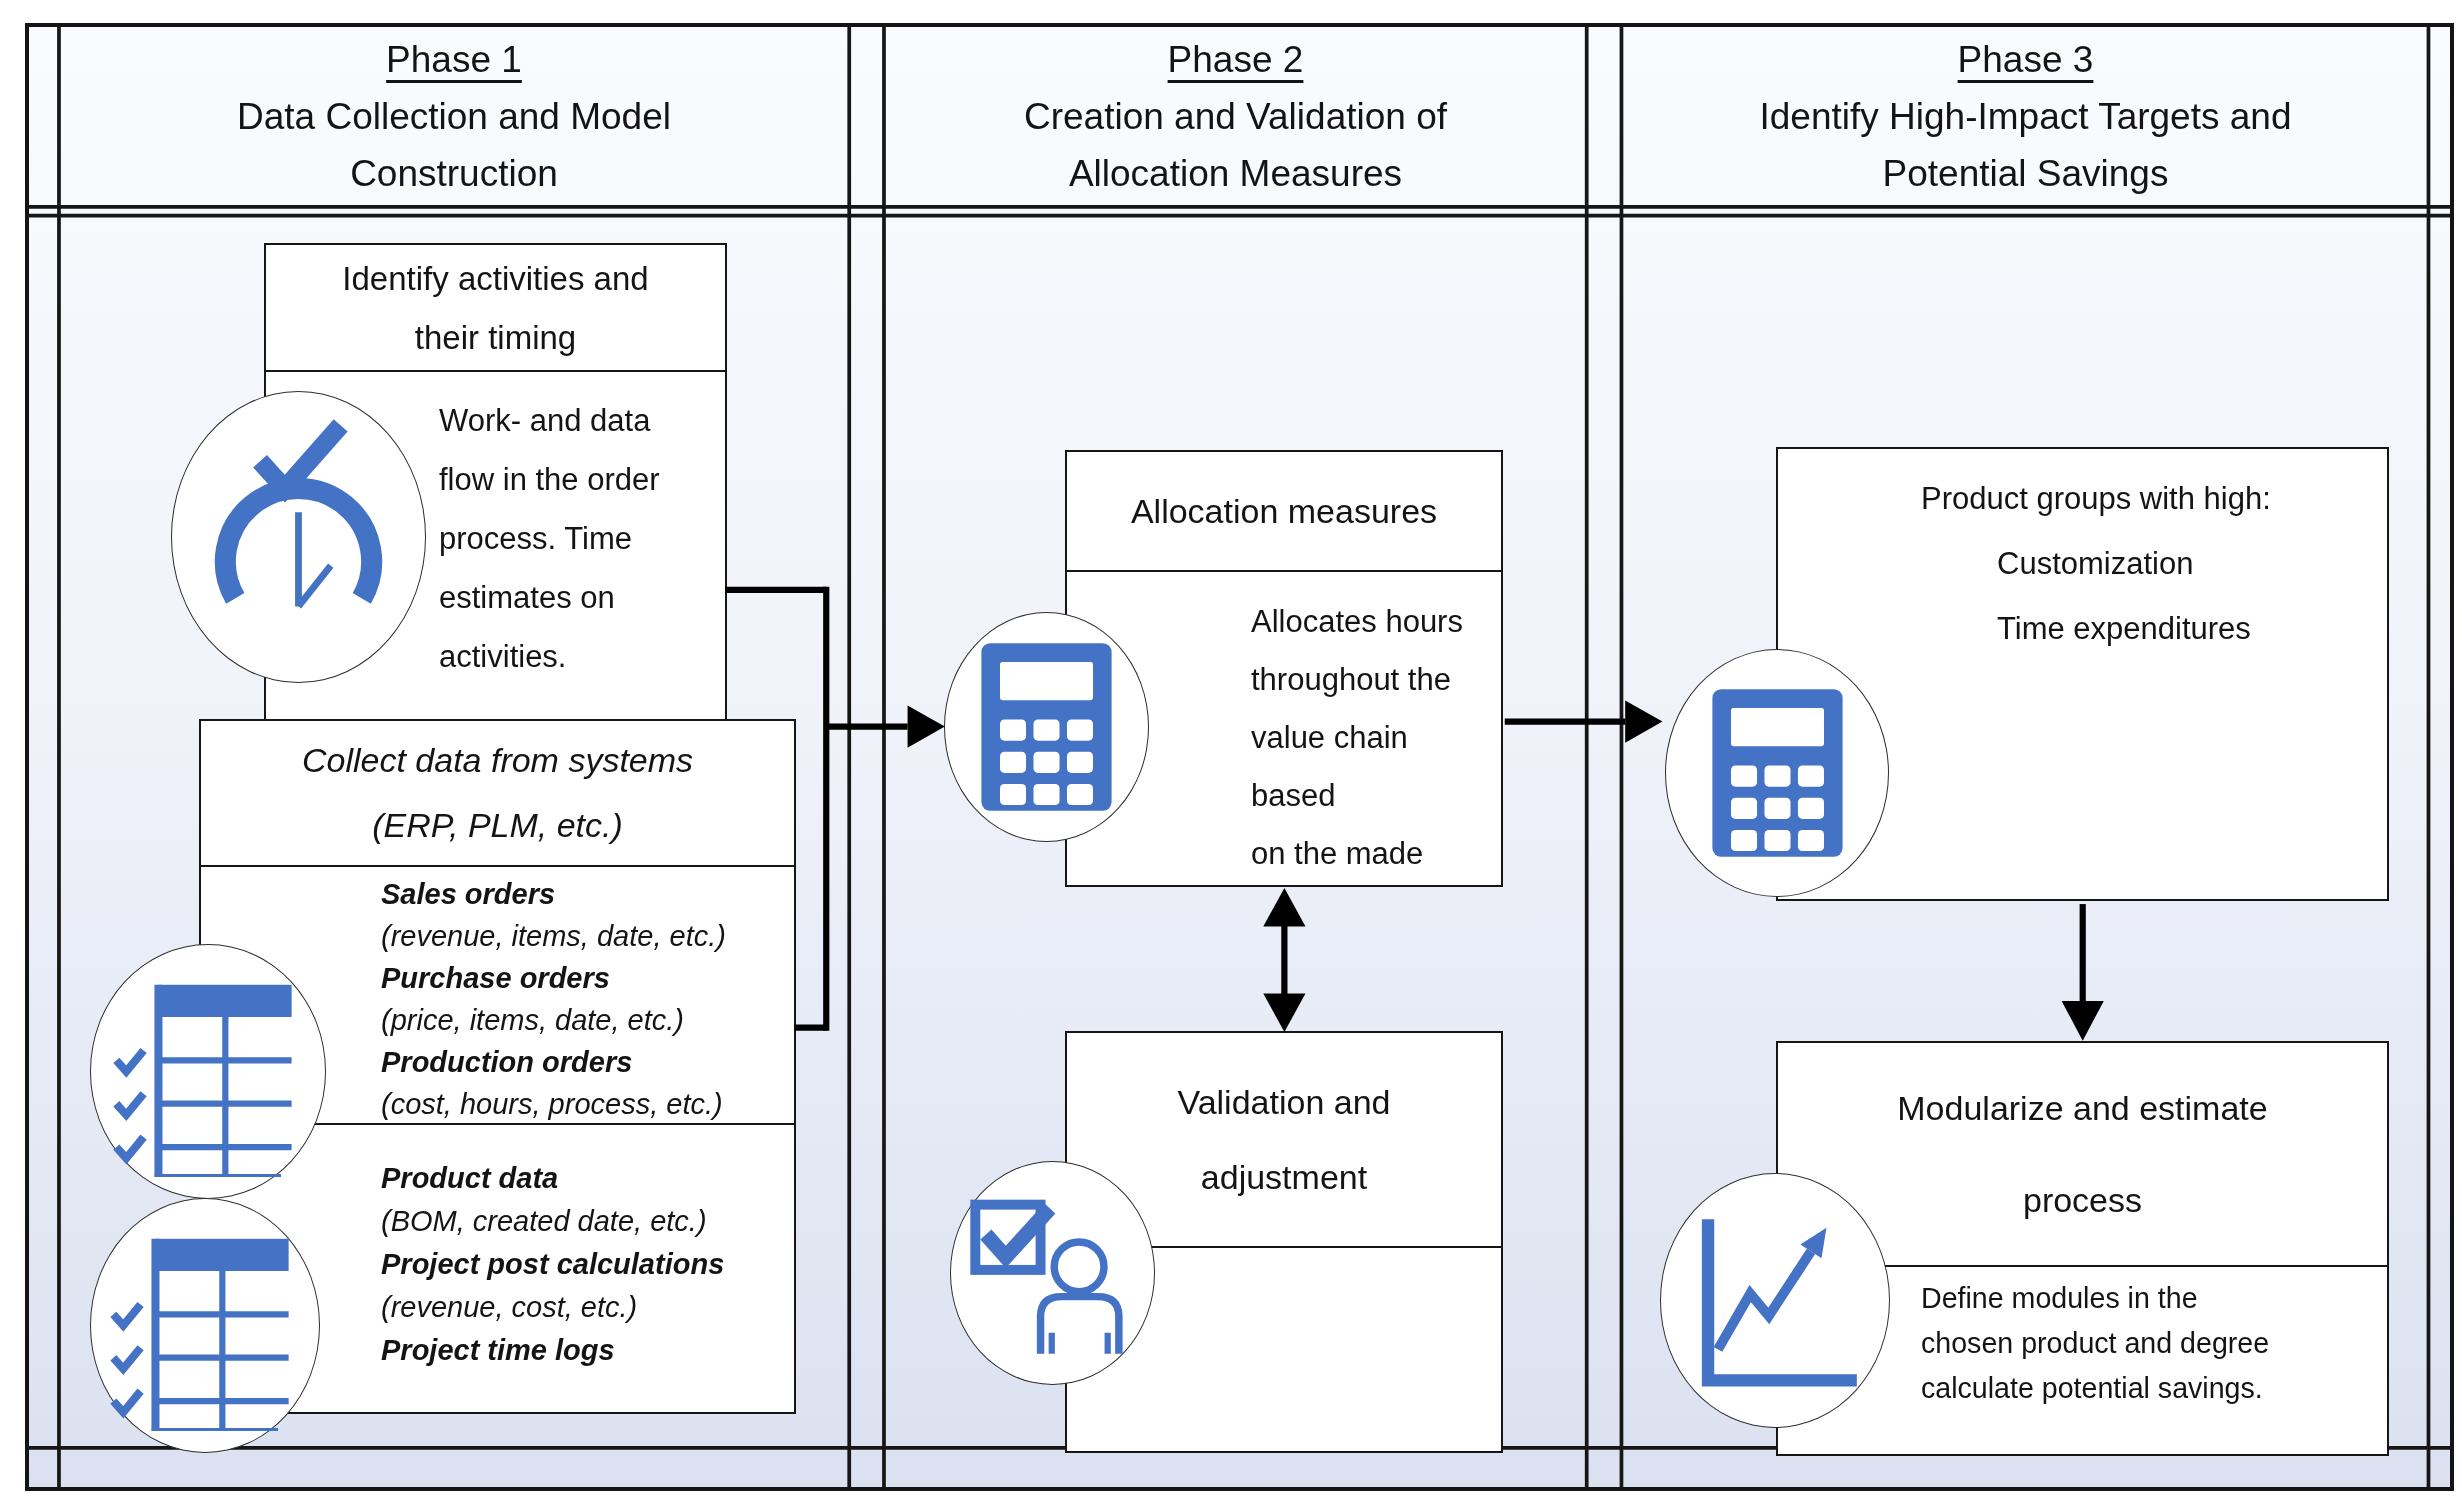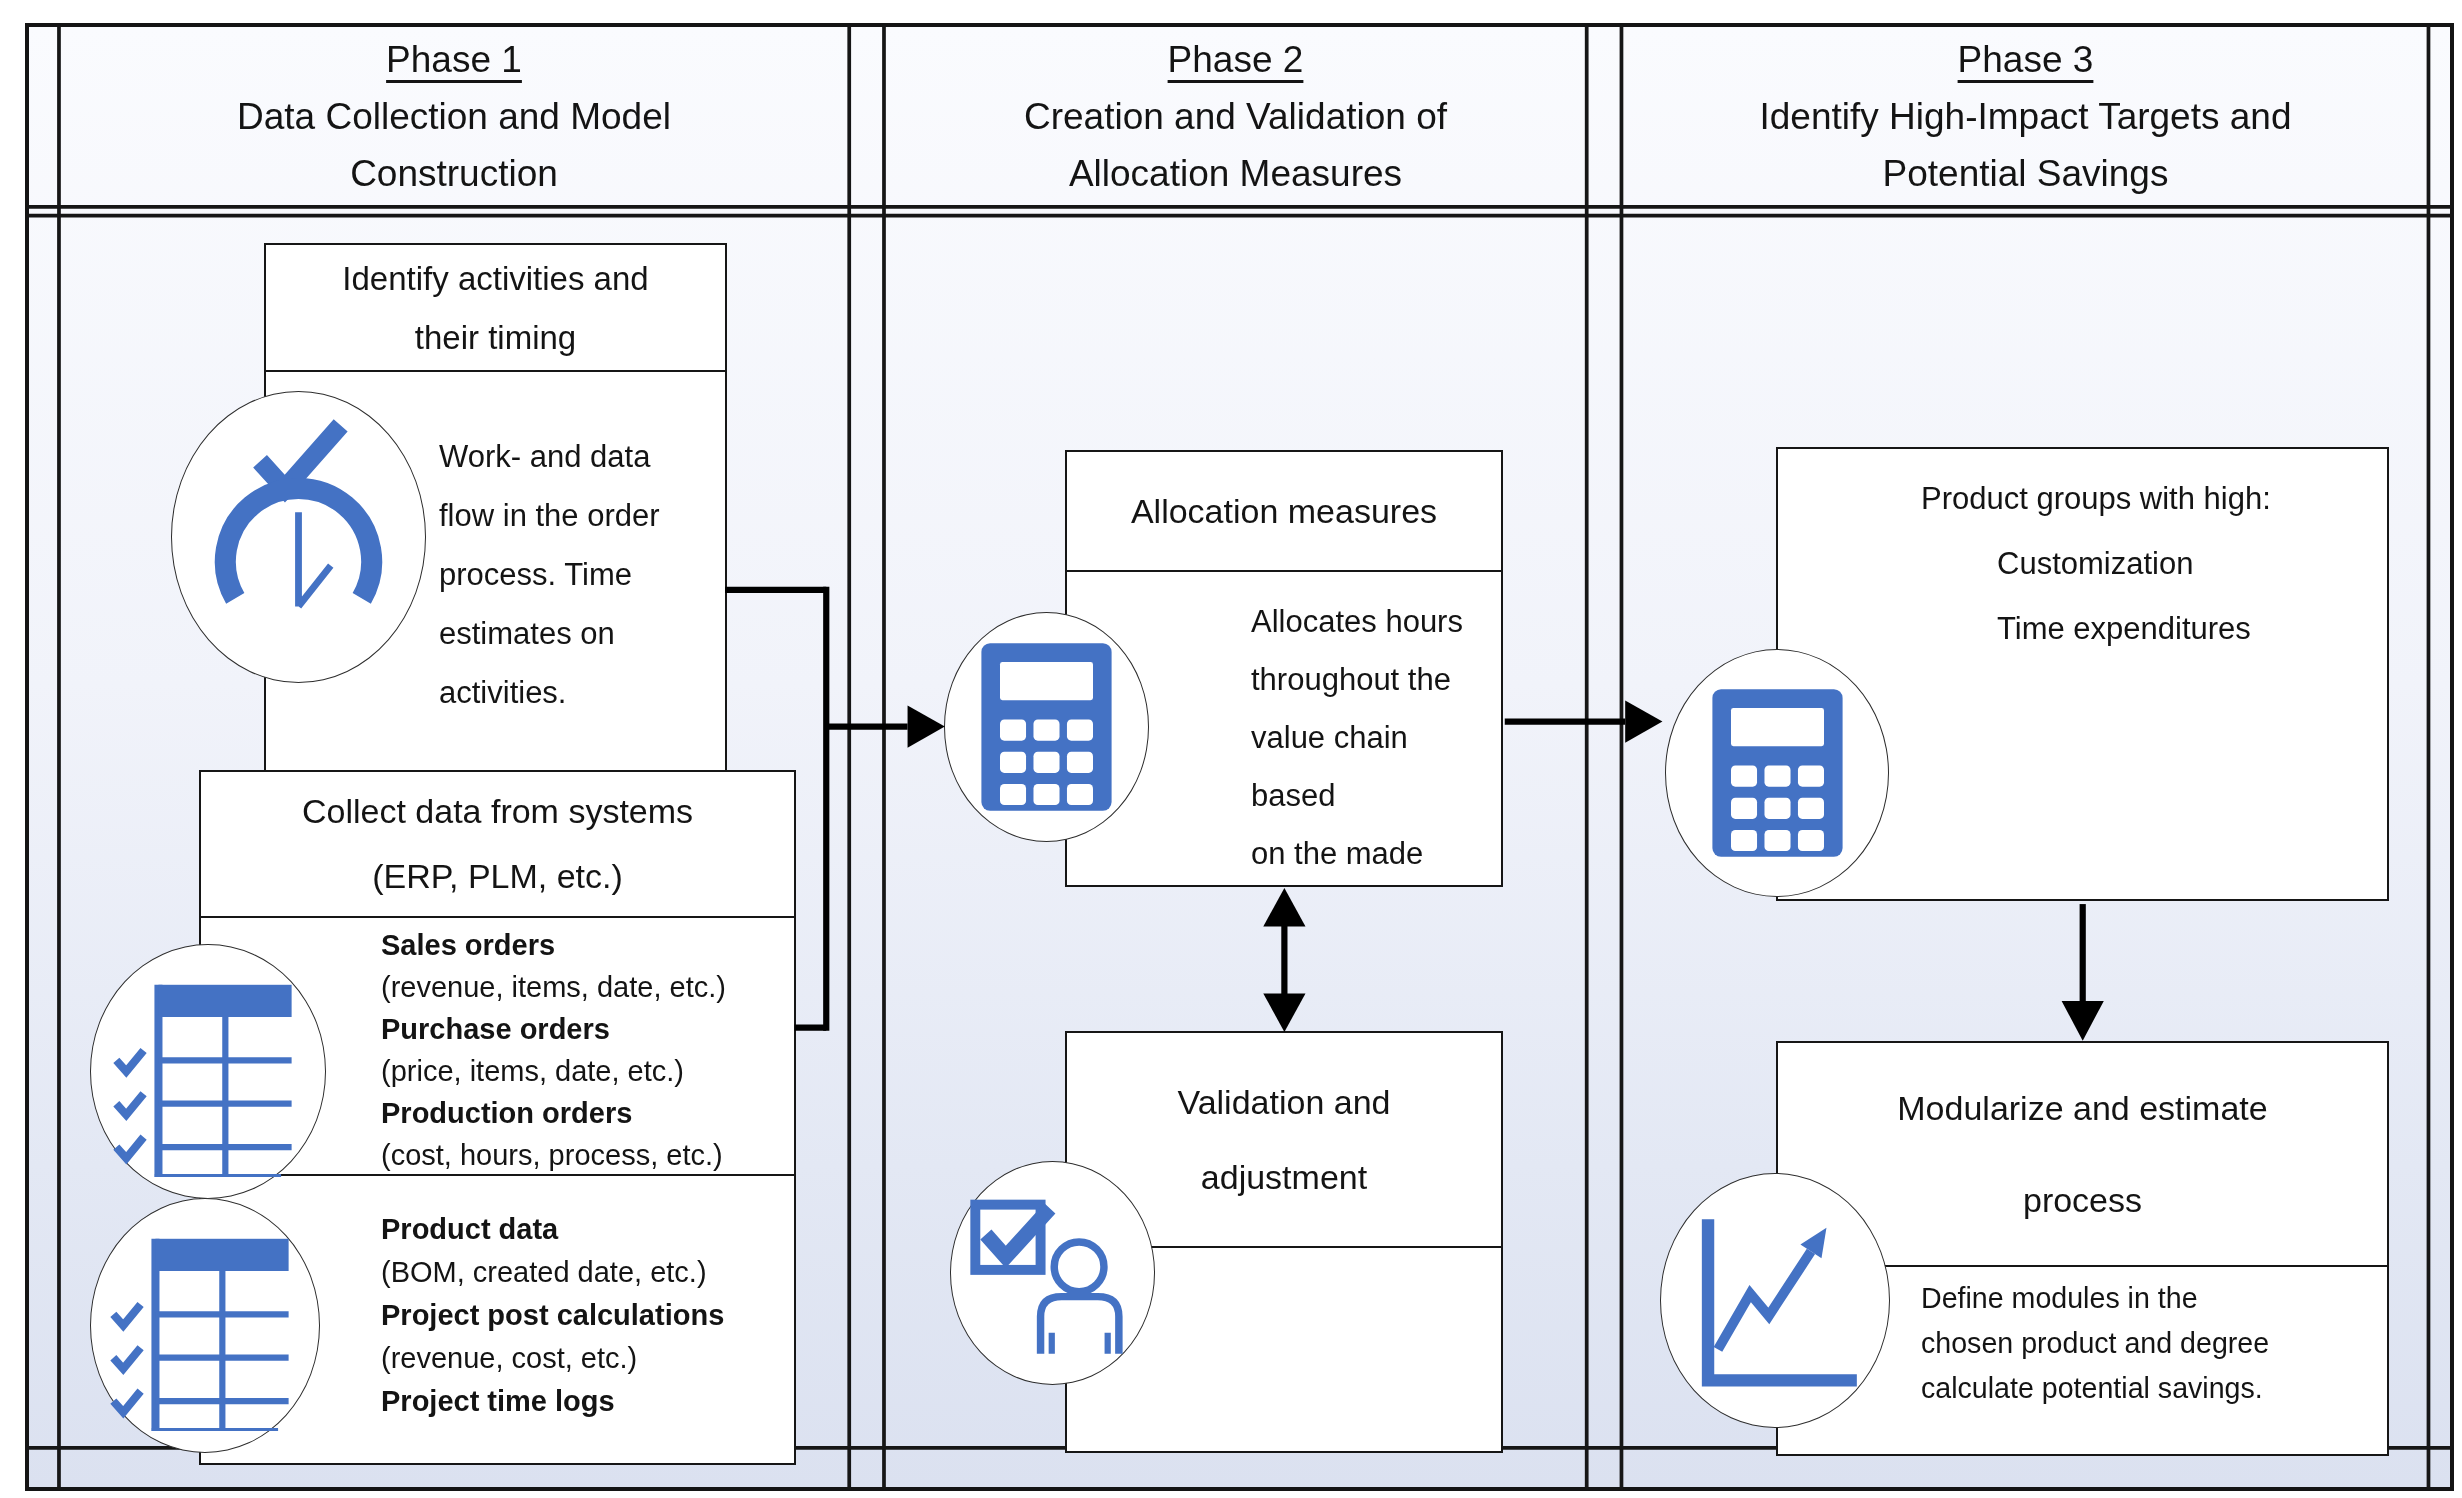--- a/index.html
+++ b/index.html
@@ -88,7 +88,7 @@
     <div>Potential Savings</div>
   </div>
 
-  <div class="box" style="left:264px;top:243px;width:463px;height:563px;gap:36px;">
+  <div class="box" style="left:264px;top:243px;width:463px;height:563px;">
     <div class="box-head headA">
       <div class="hl">Identify activities and</div>
       <div class="hl">their timing</div>

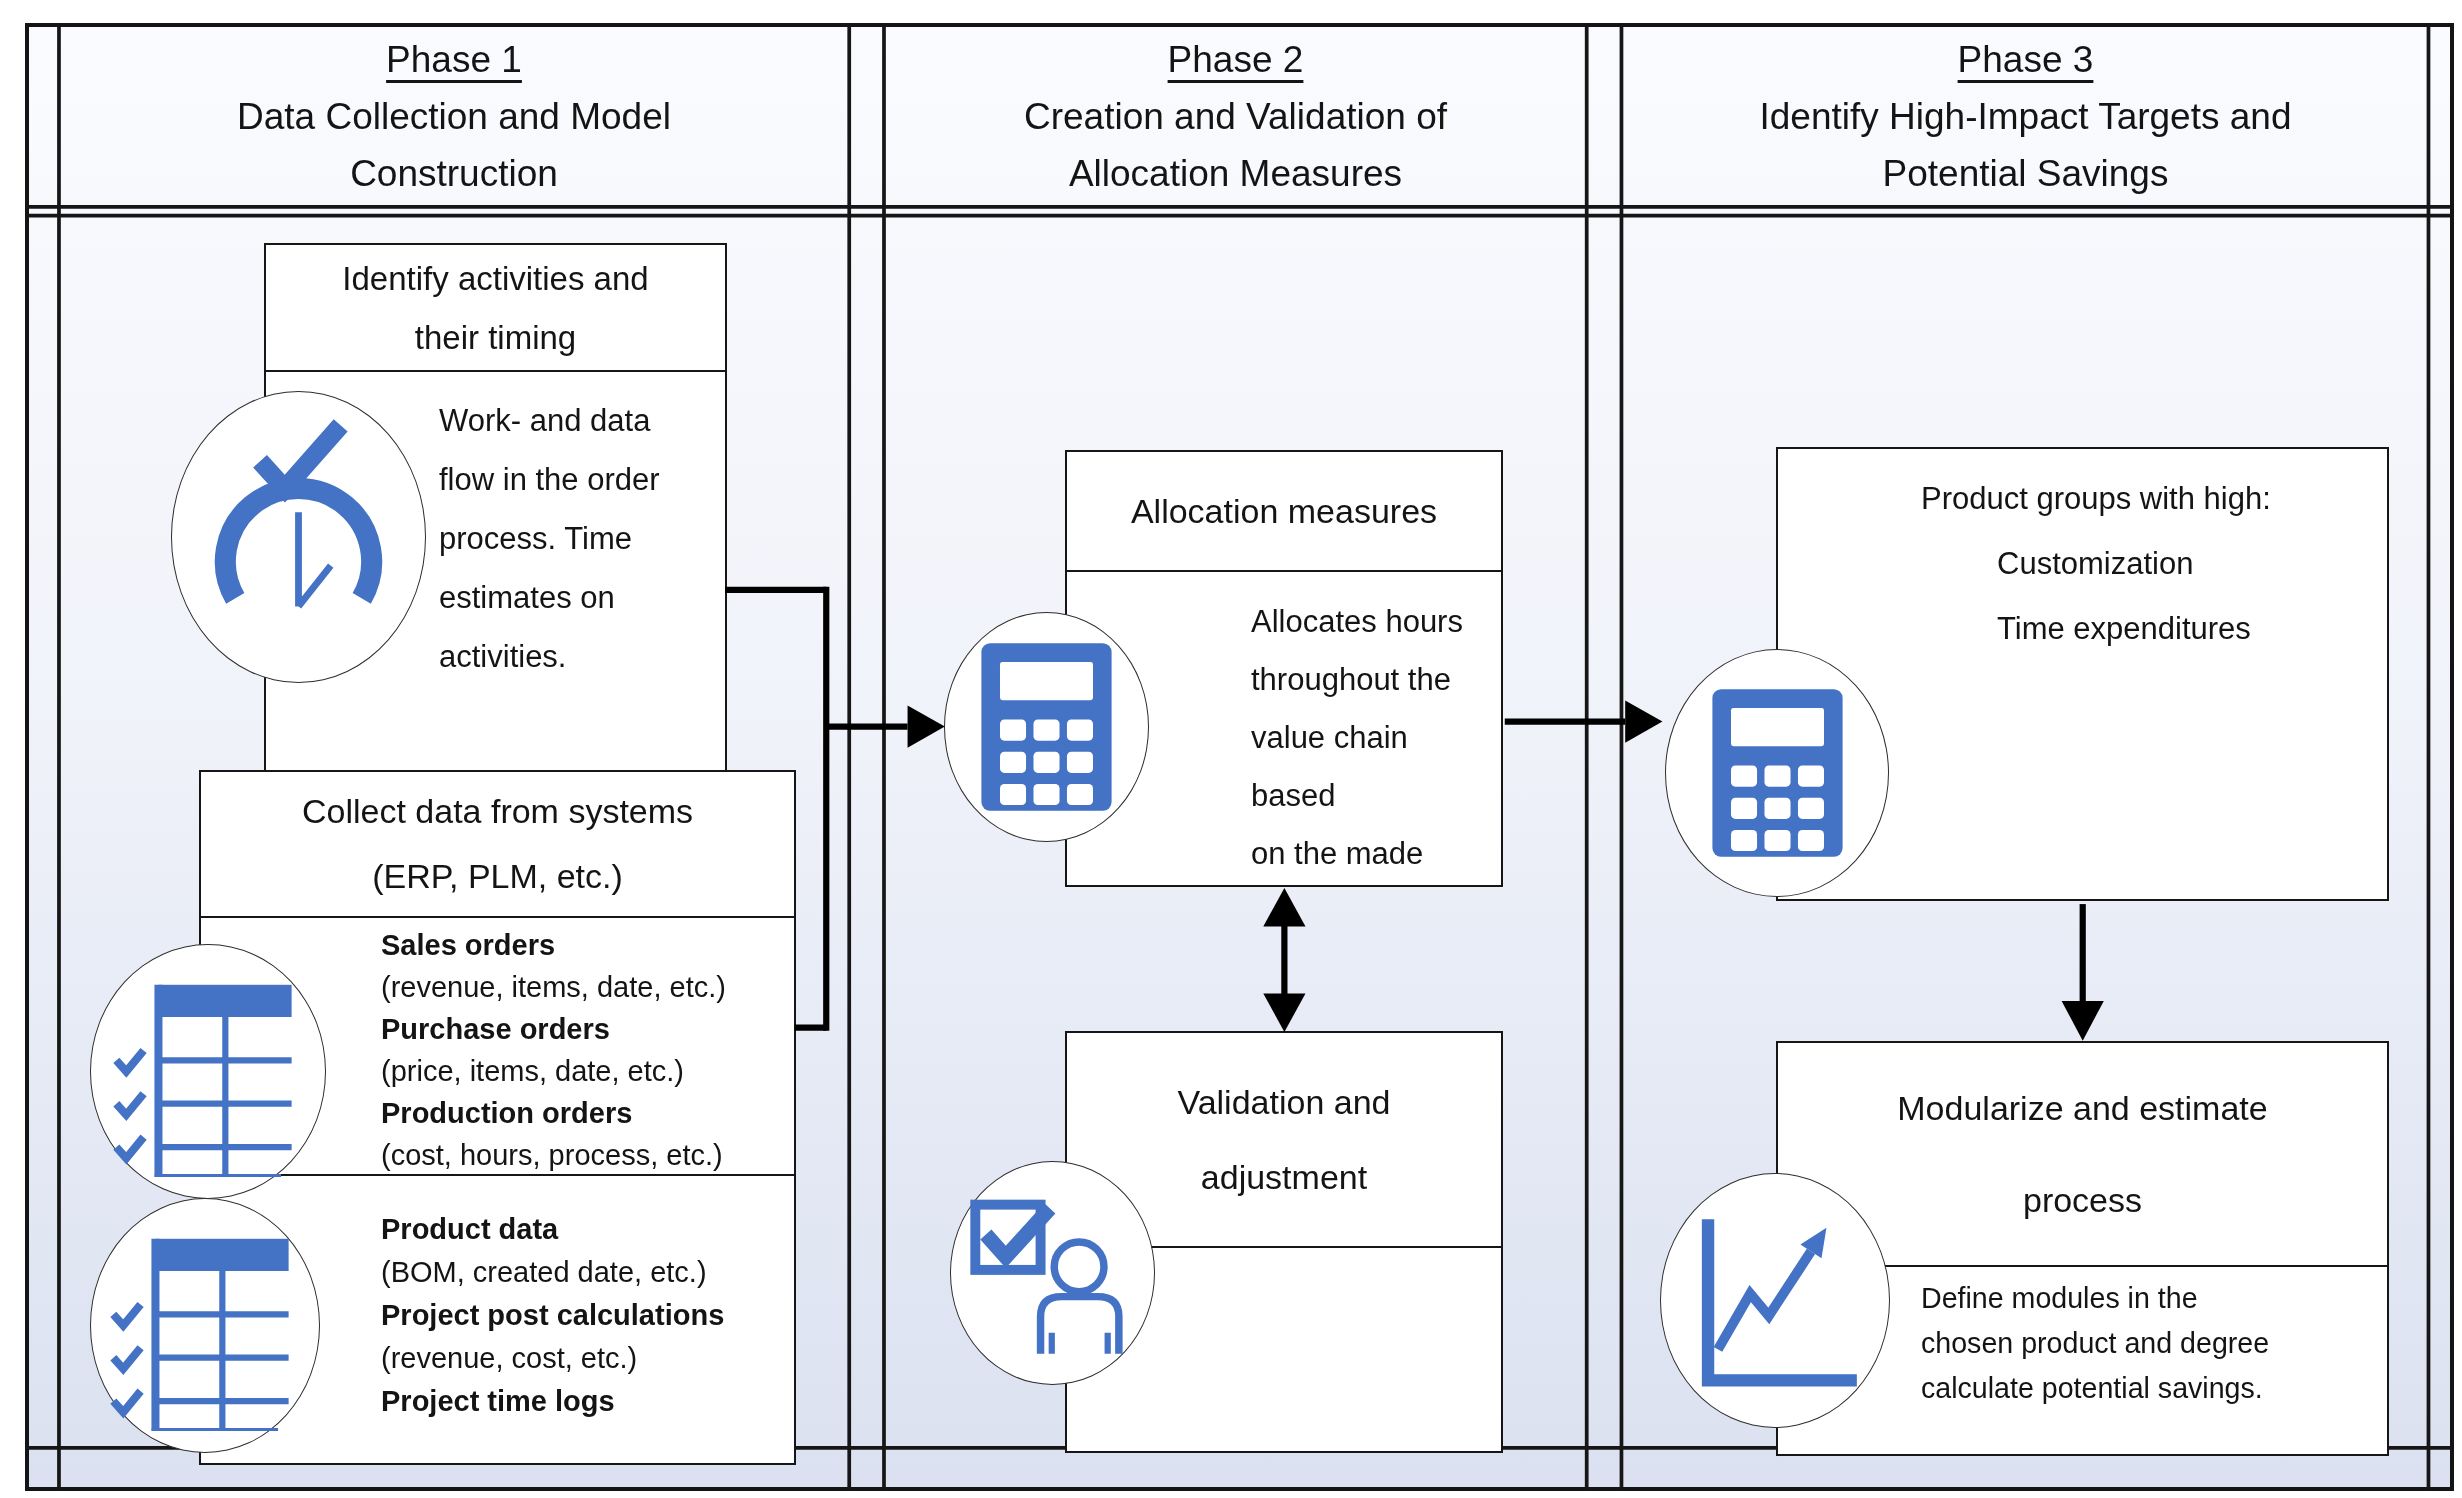--- a/index.html
+++ b/index.html
@@ -102,7 +102,7 @@
     </div>
   </div>
 
-  <div class="box" style="left:199px;top:770px;width:597px;height:695px;">
+  <div class="box" style="left:199px;top:719px;width:597px;height:695px;font-style:italic;">
     <div class="box-head headB">
       <div class="hl">Collect data from systems</div>
       <div class="hl">(ERP, PLM, etc.)</div>

